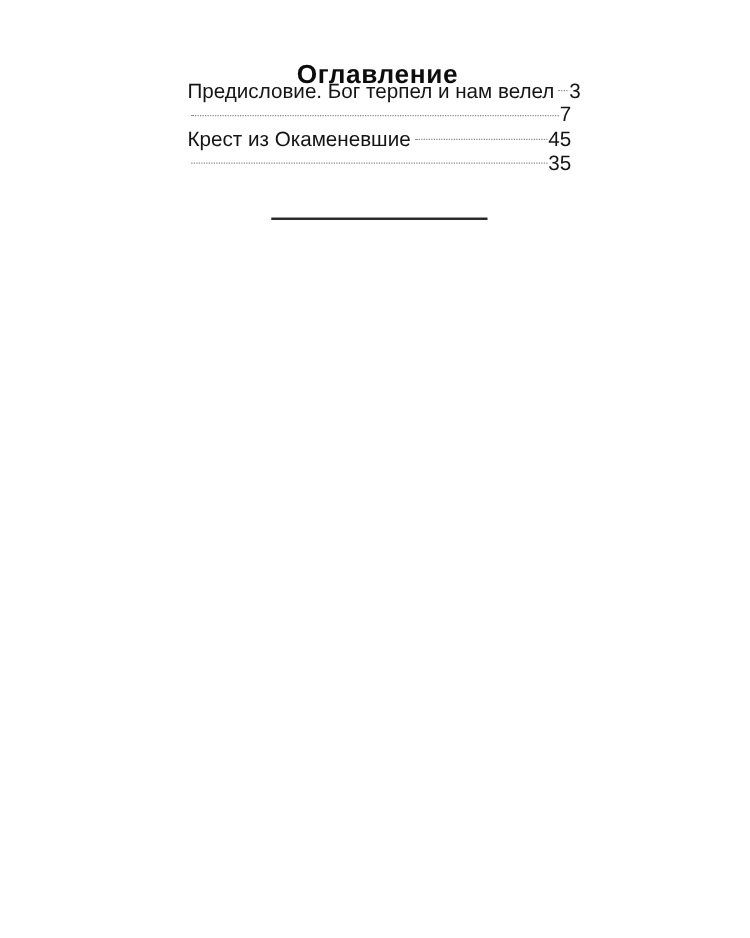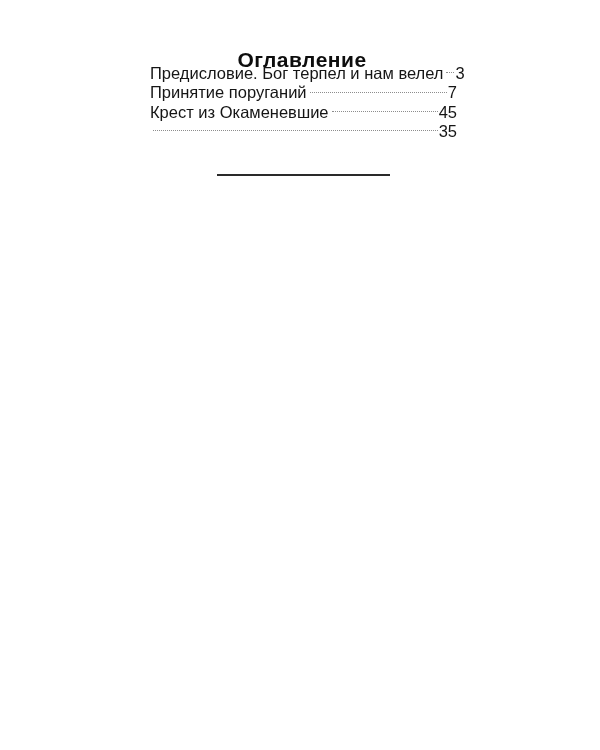--- a/index.html
+++ b/index.html
@@ -81,7 +81,6 @@
     </div>
 
     <div class="toc-row">
-      <span class="toc-label">Принятие поруганий</span>
       <span class="toc-leader"></span>
       <span class="toc-page">7</span>
     </div>

